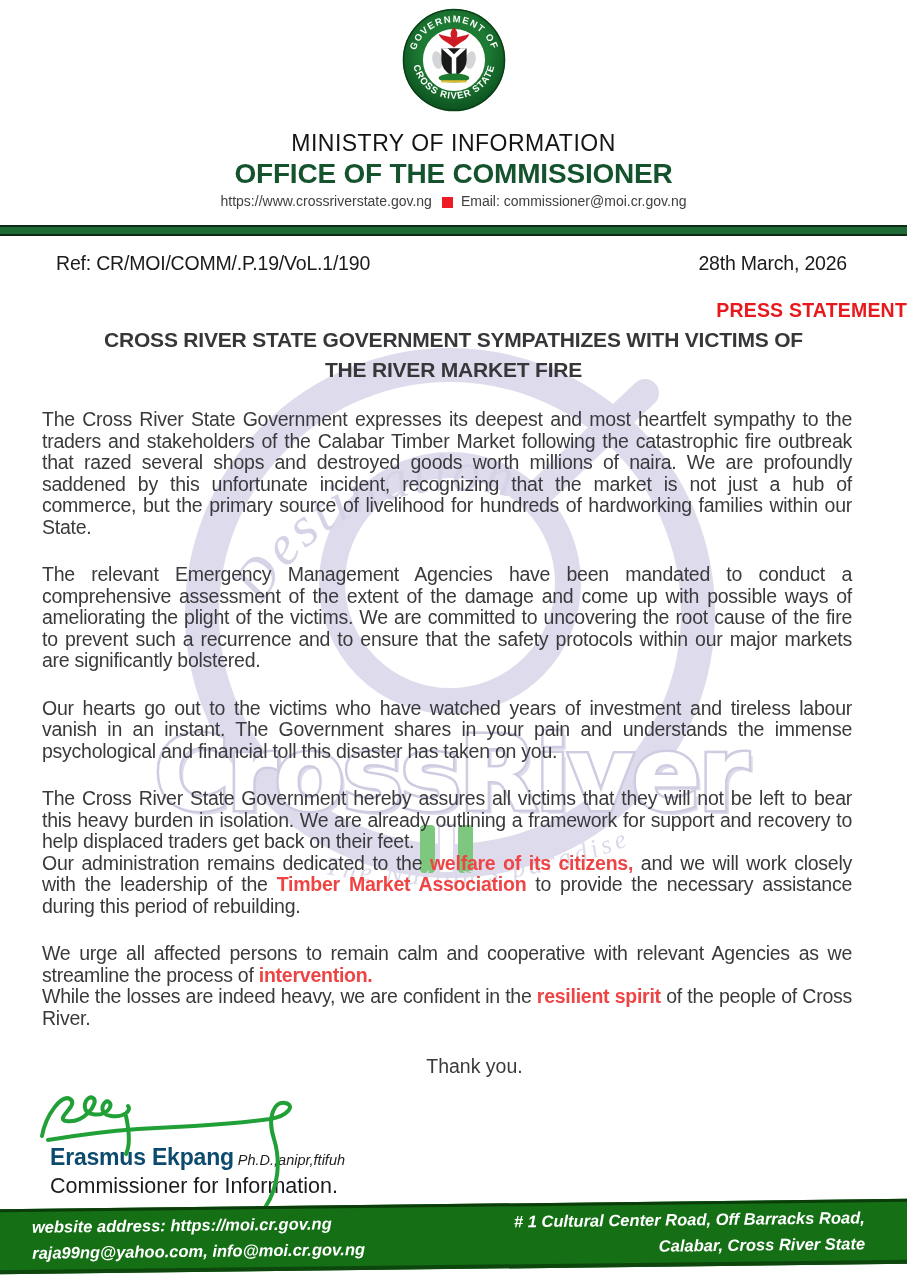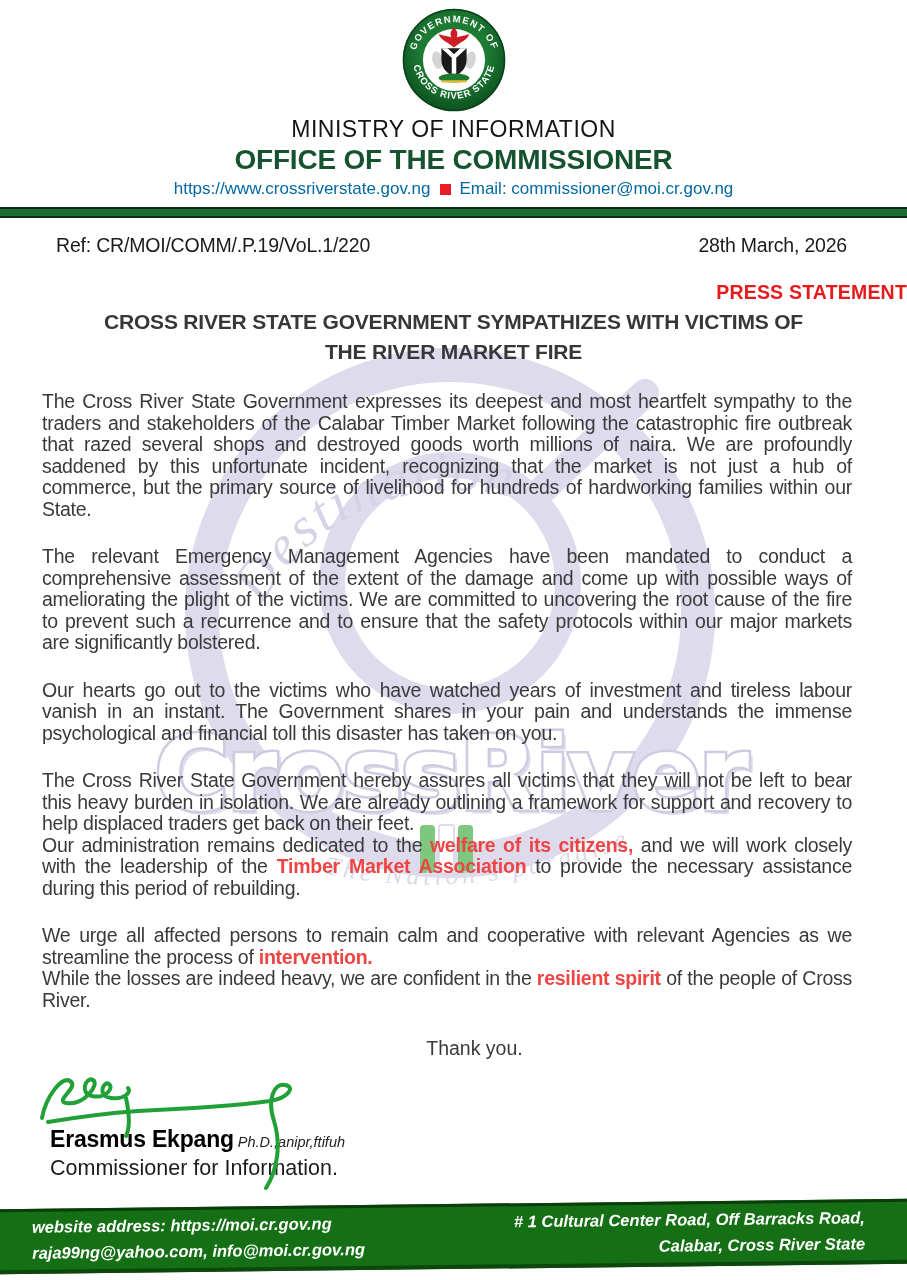--- a/index.html
+++ b/index.html
@@ -15,7 +15,7 @@
   
   .header{ text-align:center;padding-top:6px;}
   .seal{display:block;margin:0 auto;}
-  .ministry{font-size:23px;letter-spacing:.5px;color:#141414;margin-top:2px;font-weight:500;}
+  .ministry{font-size:23px;letter-spacing:.5px;color:#141414;margin-top:16px;font-weight:500;}
   .office{font-size:28px;font-weight:800;letter-spacing:-.2px;color:#14532d;margin-top:1px;}
   .contact{font-size:17px;color:#0369a1;margin-top:3px;margin-bottom:8px;}
   .redsq{display:inline-block;width:11px;height:11px;background:#ed1c24;margin:0 8px 0 10px;vertical-align:middle;}

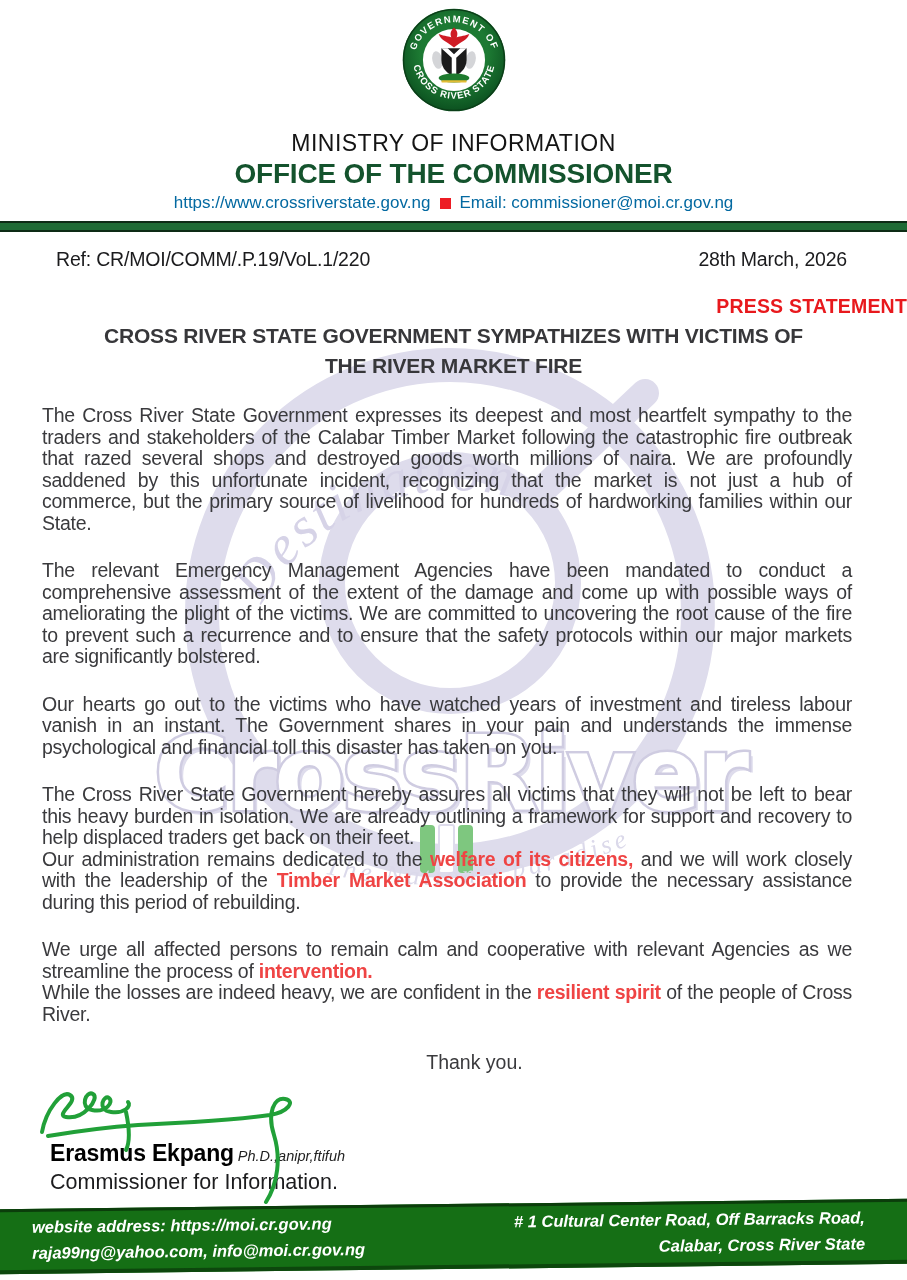--- a/index.html
+++ b/index.html
@@ -17,7 +17,7 @@
   .seal{display:block;margin:0 auto;}
   .ministry{font-size:23px;letter-spacing:.5px;color:#141414;margin-top:16px;font-weight:500;}
   .office{font-size:28px;font-weight:800;letter-spacing:-.2px;color:#14532d;margin-top:1px;}
-  .contact{font-size:17px;color:#0369a1;margin-top:3px;margin-bottom:8px;}
+  .contact{font-size:14px;color:#404040;margin-top:3px;margin-bottom:16px;}
   .redsq{display:inline-block;width:11px;height:11px;background:#ed1c24;margin:0 8px 0 10px;vertical-align:middle;}
   .divider{height:7px;background:#1e6b35;border-top:2px solid #0d2b15;border-bottom:2px solid #0d2b15;}
   

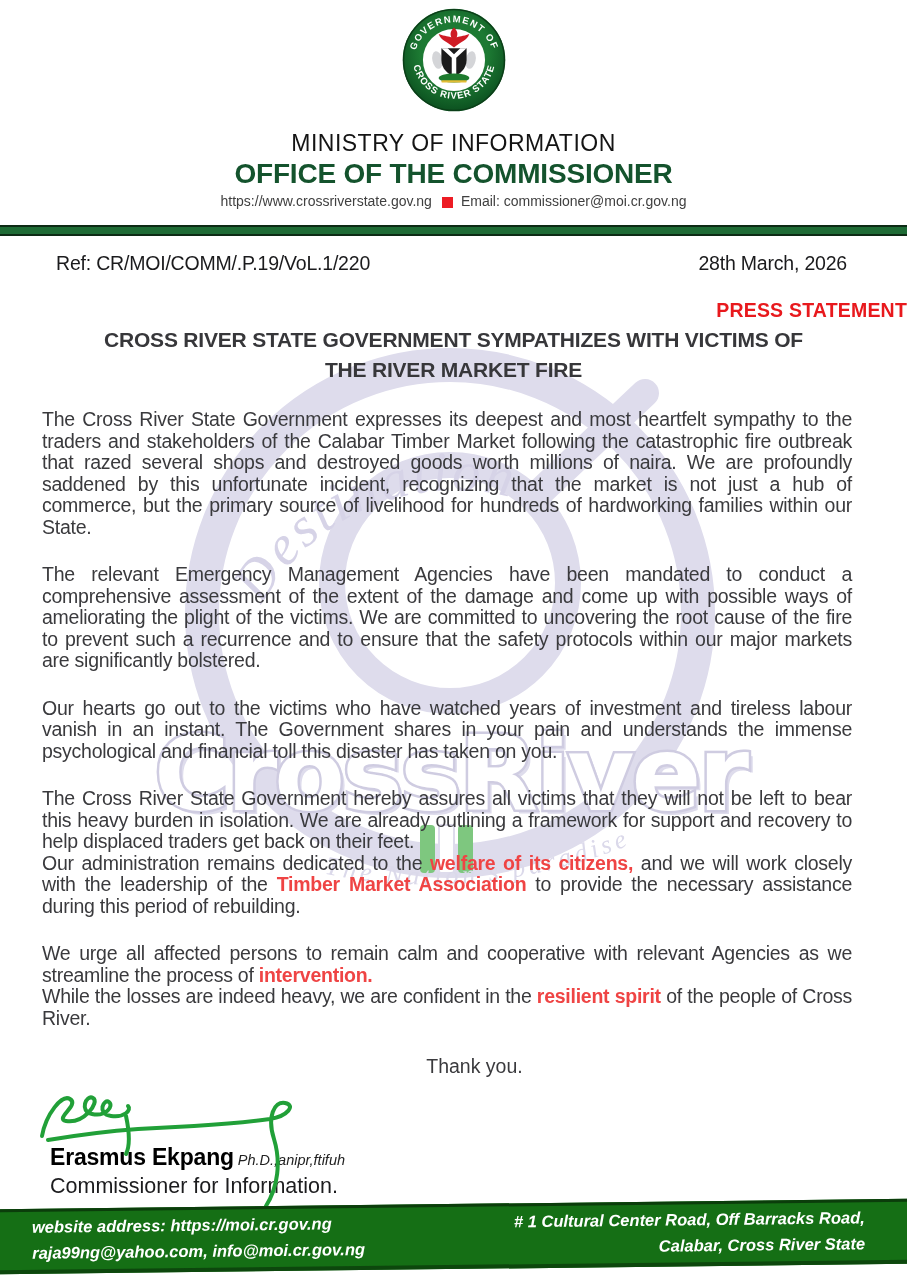--- a/index.html
+++ b/index.html
@@ -114,7 +114,7 @@
     <div class="divider"></div>
 
     <div class="ref-row">
-      <span>Ref: CR/MOI/COMM/.P.19/VoL.1/220</span>
+      <span>Ref: CR/MOI/COMM/.P.19/VoL.1/190</span>
       <span>28th March, 2026</span>
     </div>
 

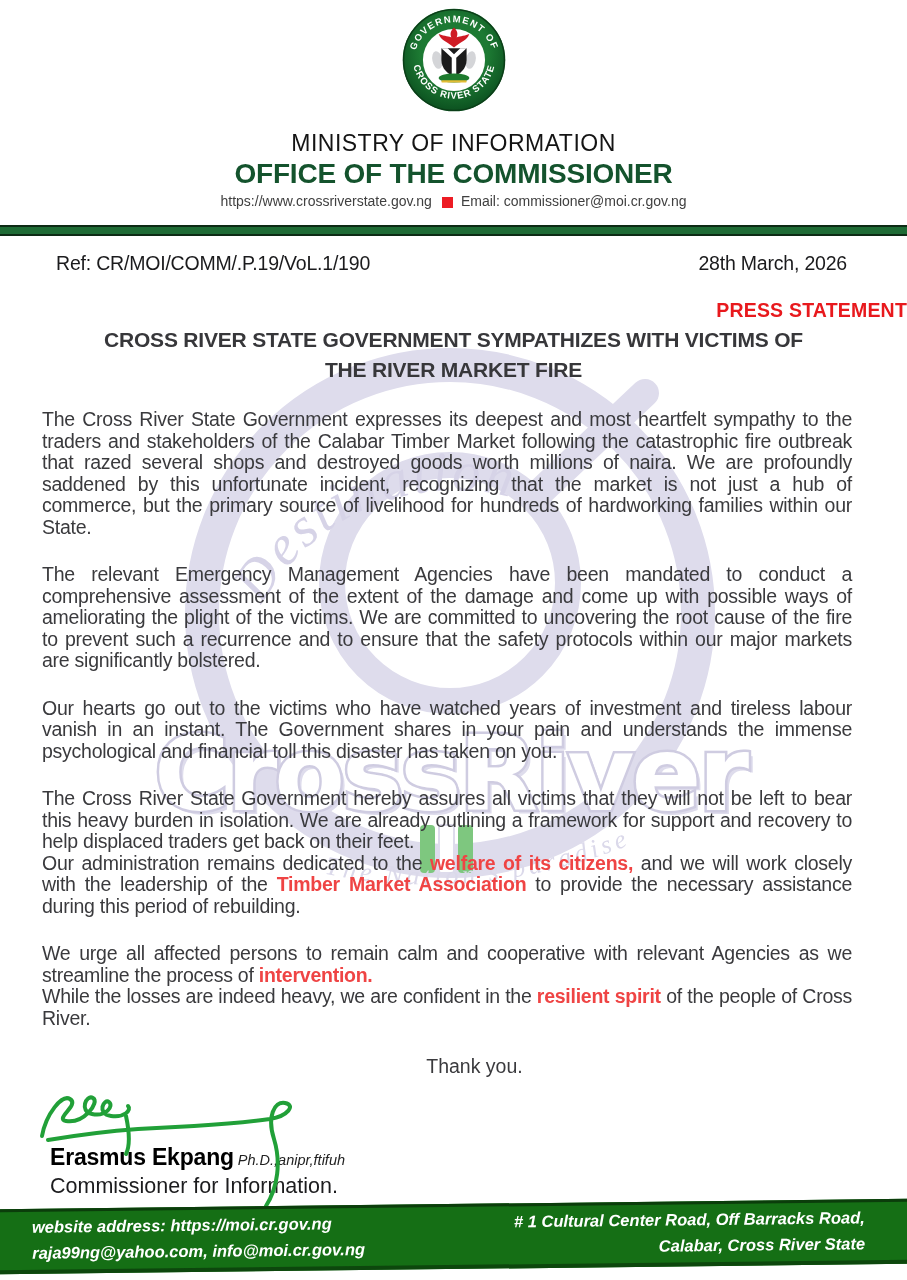--- a/index.html
+++ b/index.html
@@ -35,7 +35,7 @@
   .sig-area{position:relative;margin:4px 0 0 42px;height:140px;}
   .sig-svg{position:absolute;left:-8px;top:2px;z-index:2;pointer-events:none;}
   .sig-name-row{position:absolute;left:8px;top:62px;white-space:nowrap;}
-  .sig-name{font-size:23px;font-weight:800;color:#000000;letter-spacing:-.2px;}
+  .sig-name{font-size:23px;font-weight:800;color:#0c4a6e;letter-spacing:-.2px;}
   .sig-creds{font-size:14.5px;font-style:italic;color:#222;margin-left:4px;}
   .sig-role{position:absolute;left:8px;top:92px;font-size:21.5px;color:#1c1c1e;}
   

